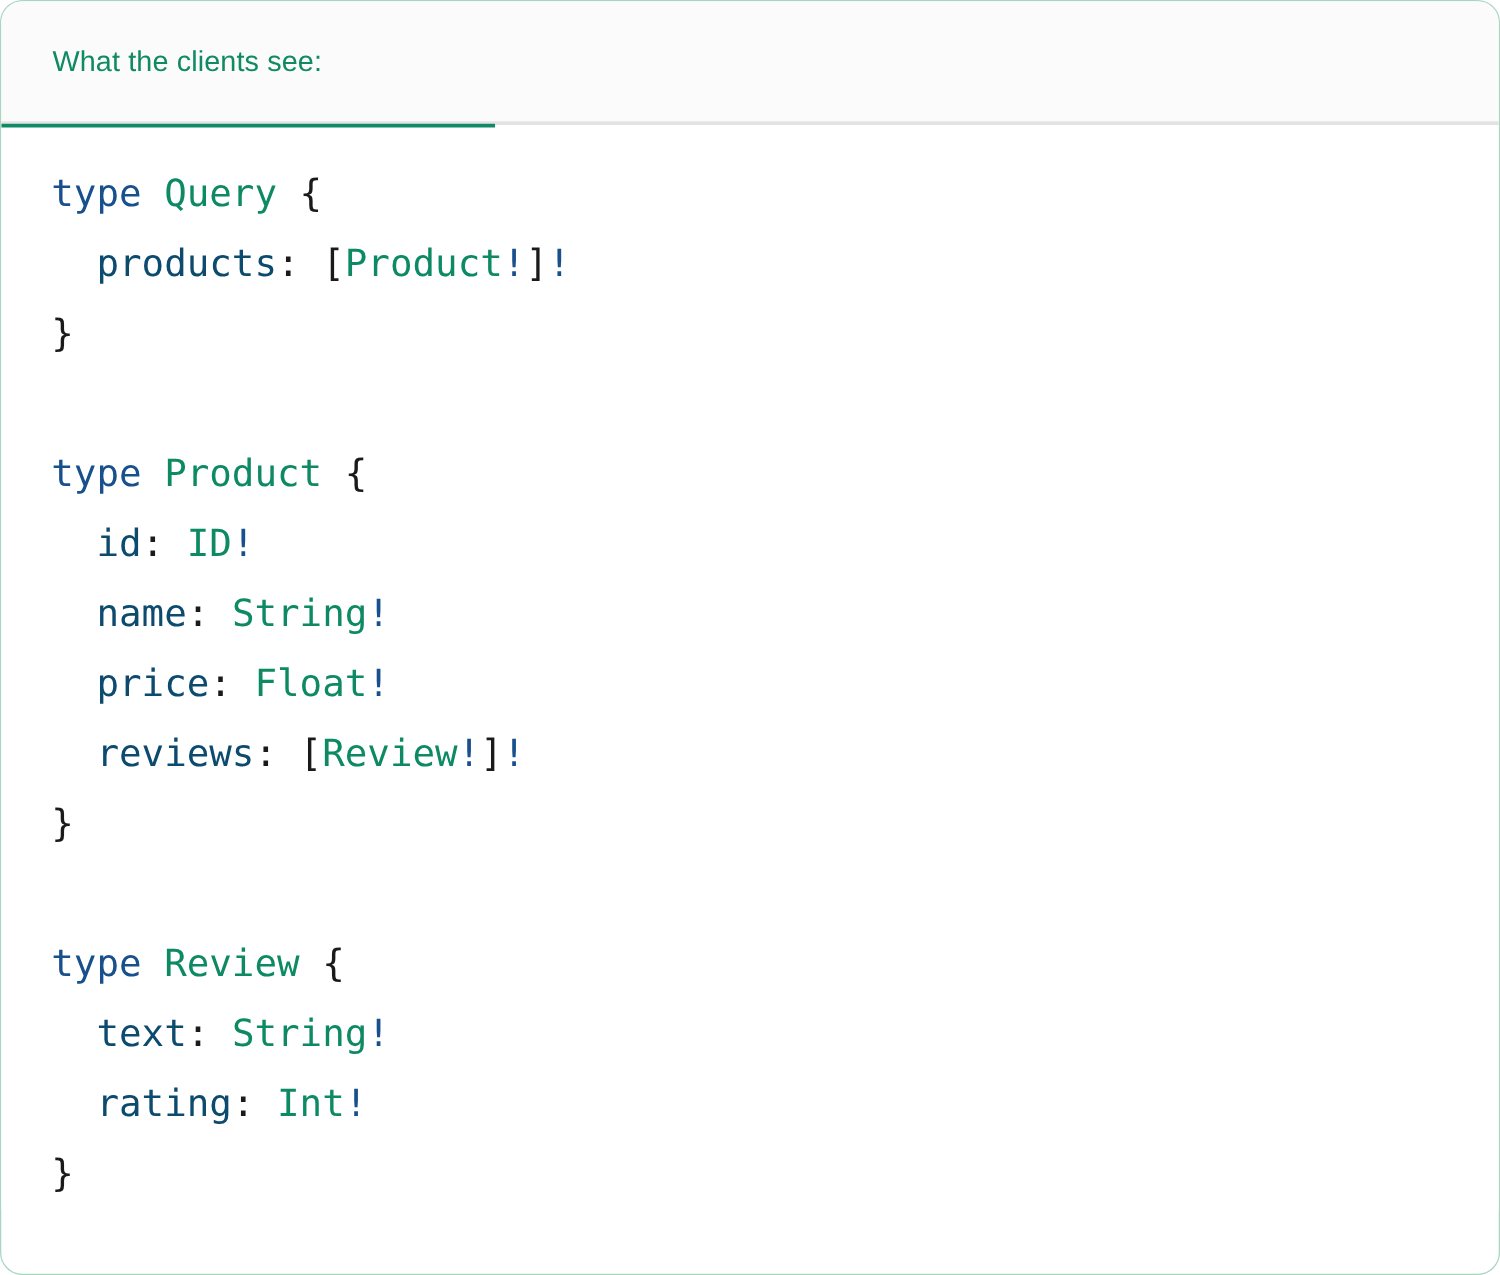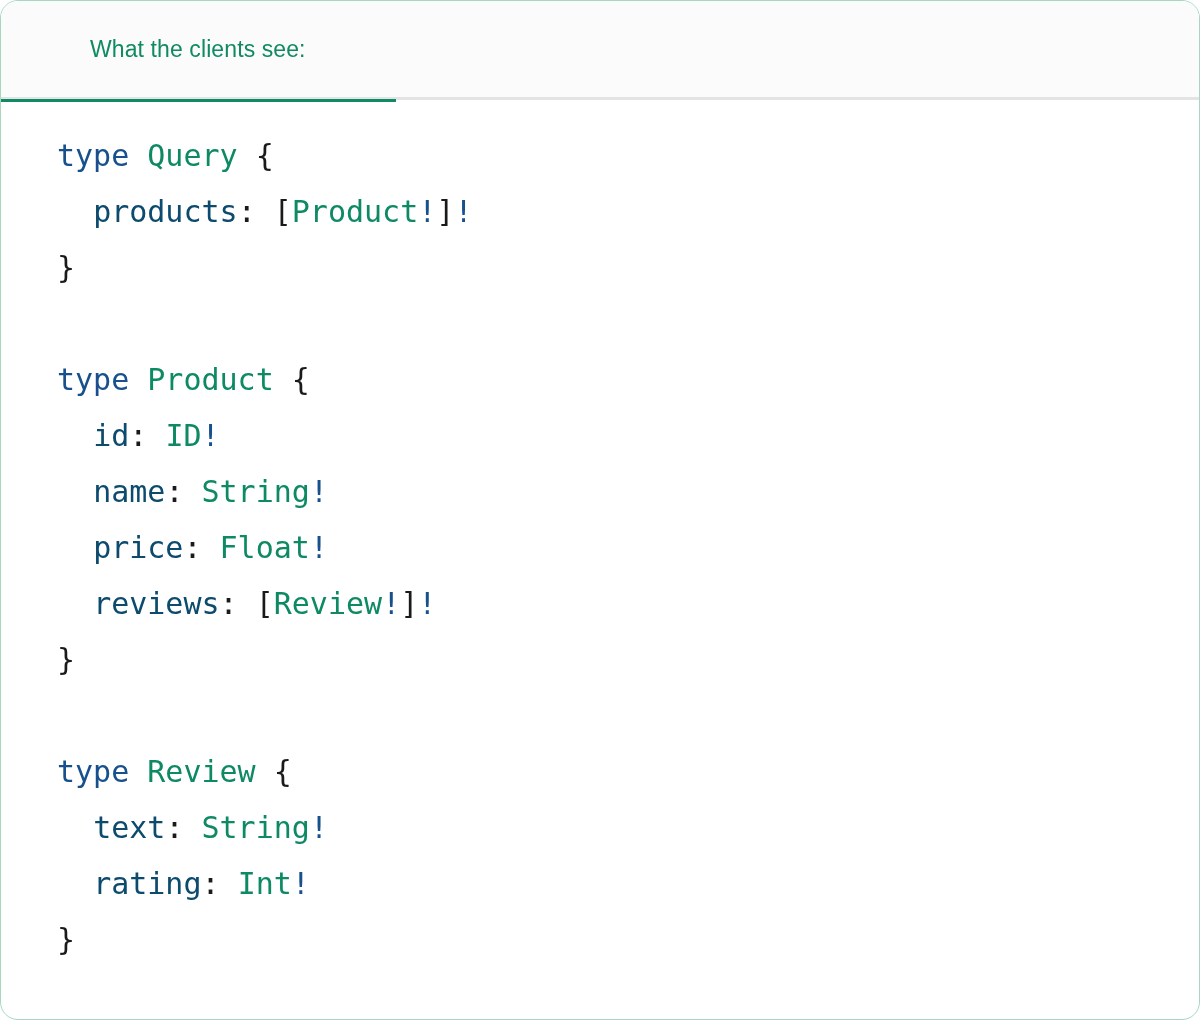--- a/index.html
+++ b/index.html
@@ -63,7 +63,6 @@
     color: #0f8a63;
     letter-spacing: 0.1px;
     white-space: nowrap;
-    margin-left: 48px;
   }
 
   

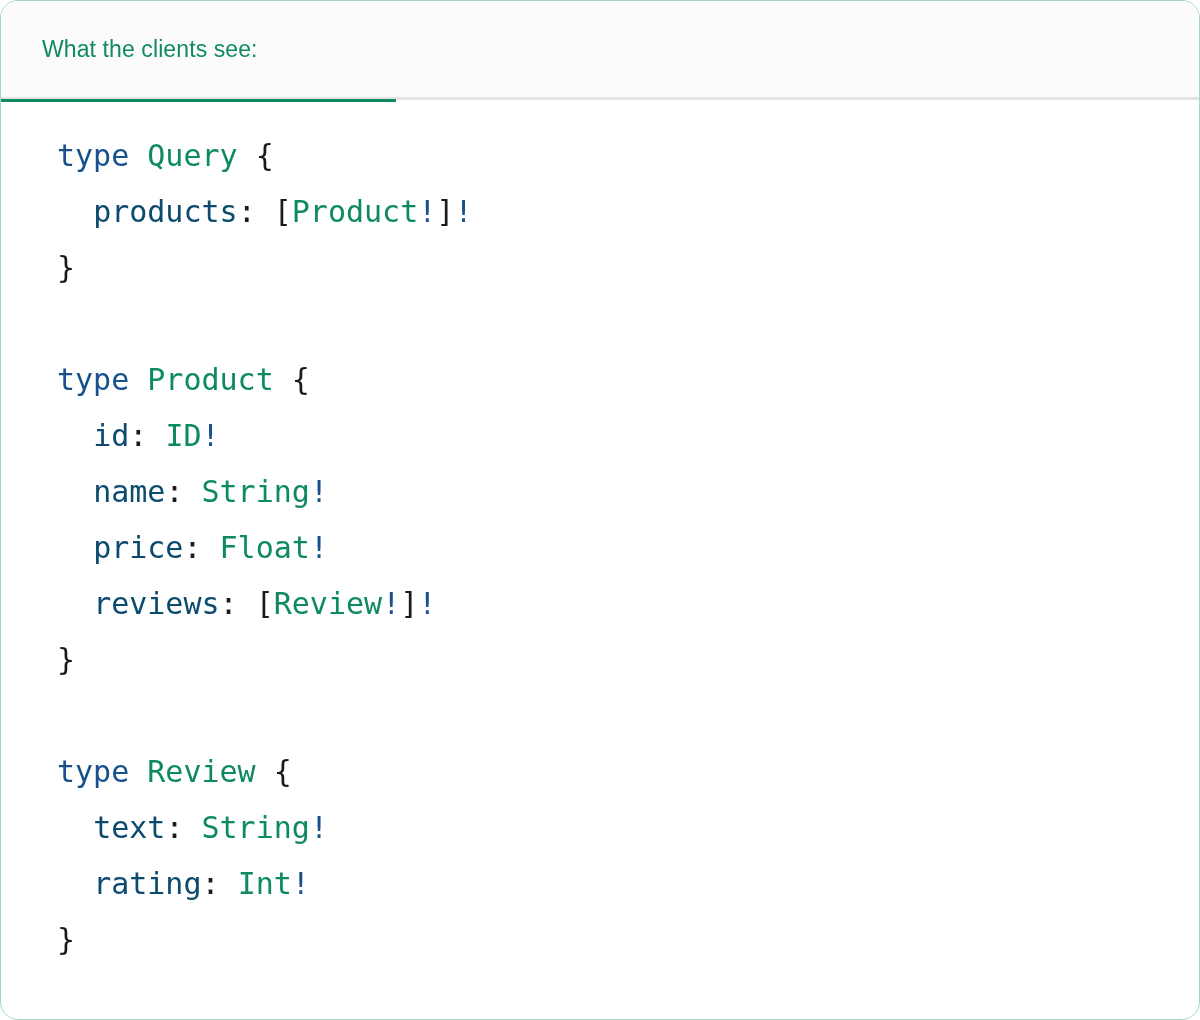--- a/index.html
+++ b/index.html
@@ -84,7 +84,6 @@
   .code-line {
     min-height: 56px;
     white-space: pre;
-    margin-left: 16px;
   }
   .code-line.blank {
     height: 56px;

